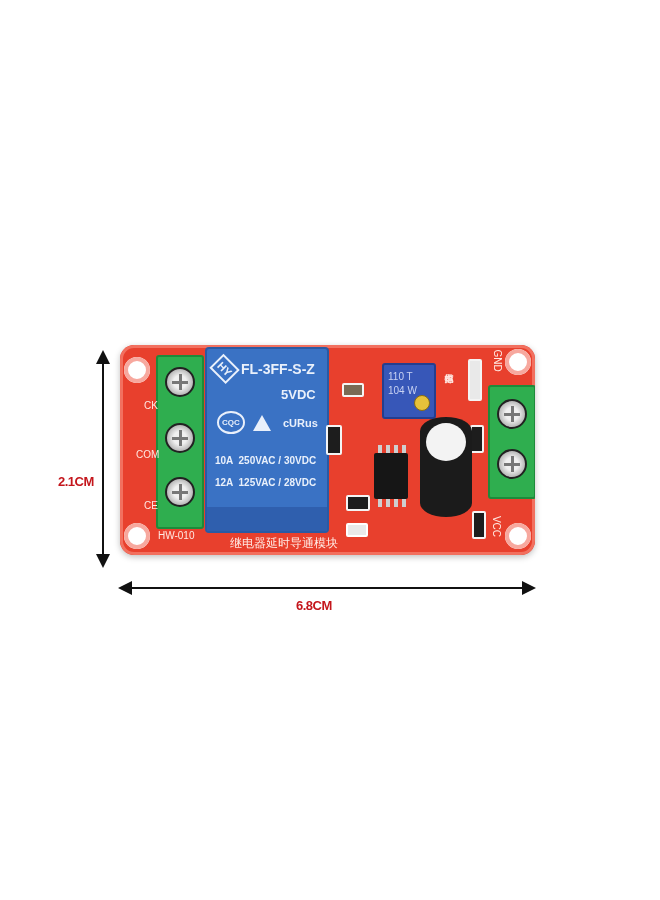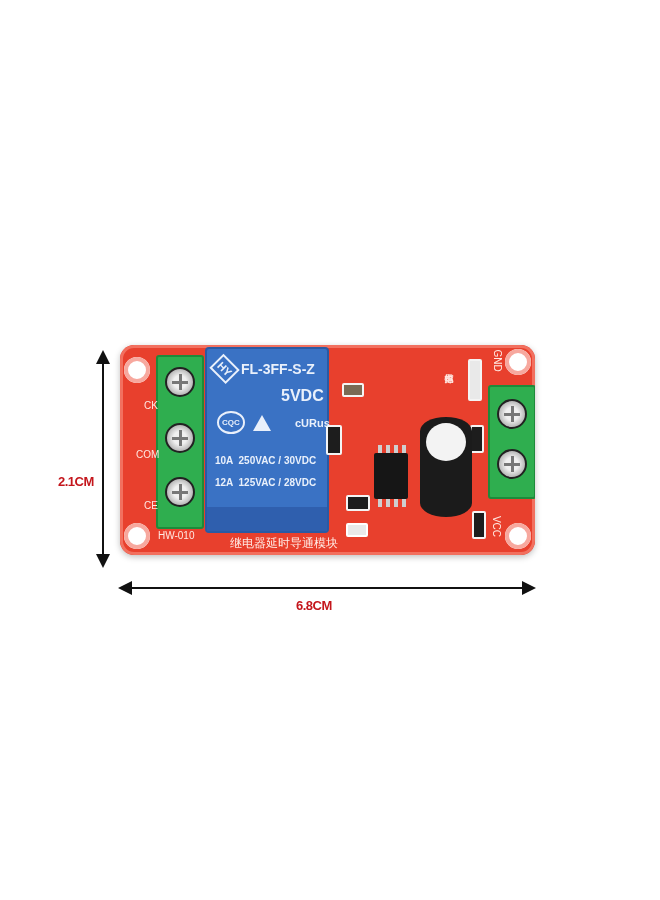--- a/index.html
+++ b/index.html
@@ -77,6 +77,11 @@
   <div class="smd" style="left:350px;top:80px;width:10px;height:24px;"></div>
   <div class="smd" style="left:352px;top:166px;width:10px;height:24px;"></div>
 
+  <div class="abs pot">
+    <div class="silk" style="left:4px;top:6px;color:#c9d3f3;">110 T</div>
+    <div class="silk" style="left:4px;top:20px;color:#c9d3f3;">104 W</div>
+    <div class="knob"></div>
+  </div>
 
   <div class="abs ic">
     <div class="pin" style="left:4px;top:-8px;"></div>

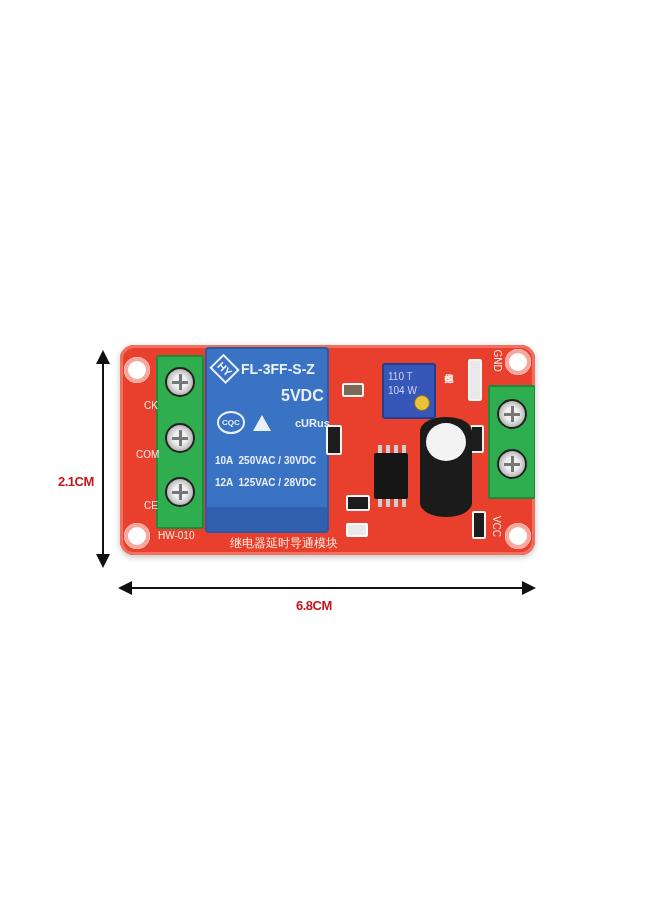--- a/index.html
+++ b/index.html
@@ -60,7 +60,7 @@
   <div class="abs relay">
     <div class="t" style="left:6px;top:10px;font-size:11px;border:2px solid #e9f0fb;padding:2px;transform:rotate(45deg);">HY</div>
     <div class="t" style="left:34px;top:12px;font-size:14px;">FL-3FF-S-Z</div>
-    <div class="t" style="left:74px;top:38px;font-size:16px;">5VDC</div>
+    <div class="t" style="left:74px;top:38px;font-size:13px;">5VDC</div>
     <div class="t" style="left:10px;top:62px;font-size:8px;border:2px solid #e9f0fb;border-radius:50%;padding:5px 3px;">CQC</div>
     <div class="t" style="left:46px;top:66px;width:0;height:0;border-left:9px solid transparent;border-right:9px solid transparent;border-bottom:16px solid #e9f0fb;"></div>
     <div class="t" style="left:88px;top:68px;font-size:11px;">cURus</div>

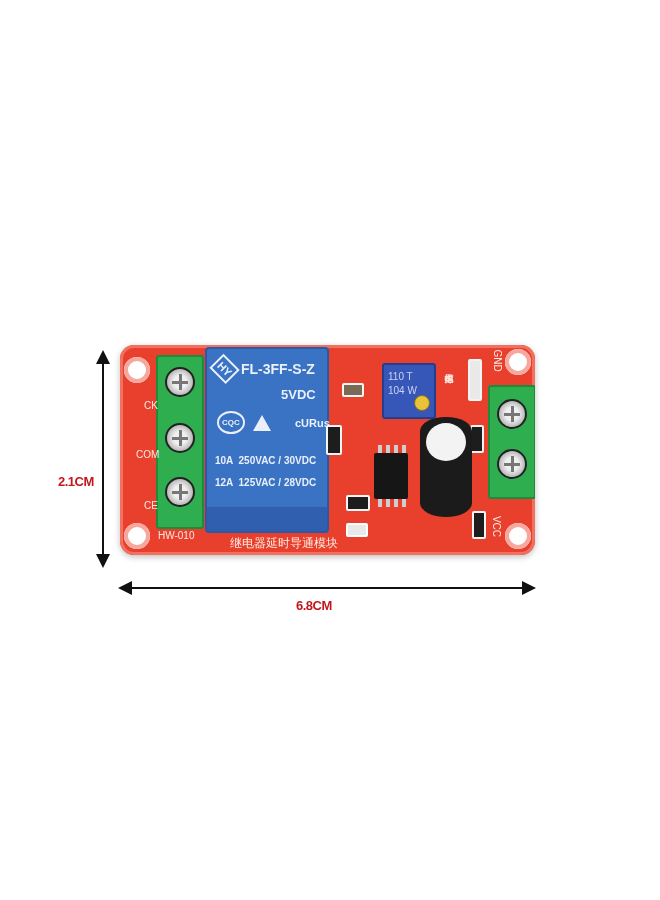--- a/index.html
+++ b/index.html
@@ -63,7 +63,7 @@
     <div class="t" style="left:74px;top:38px;font-size:13px;">5VDC</div>
     <div class="t" style="left:10px;top:62px;font-size:8px;border:2px solid #e9f0fb;border-radius:50%;padding:5px 3px;">CQC</div>
     <div class="t" style="left:46px;top:66px;width:0;height:0;border-left:9px solid transparent;border-right:9px solid transparent;border-bottom:16px solid #e9f0fb;"></div>
-    <div class="t" style="left:88px;top:68px;font-size:11px;">cURus</div>
+    <div class="t" style="left:76px;top:68px;font-size:11px;">cURus</div>
     <div class="t" style="left:8px;top:106px;font-size:10px;white-space:pre;">10A  250VAC / 30VDC</div>
     <div class="t" style="left:8px;top:128px;font-size:10px;white-space:pre;">12A  125VAC / 28VDC</div>
     <div class="abs" style="left:0;bottom:0;width:100%;height:24px;background:#2f5fae;"></div>

